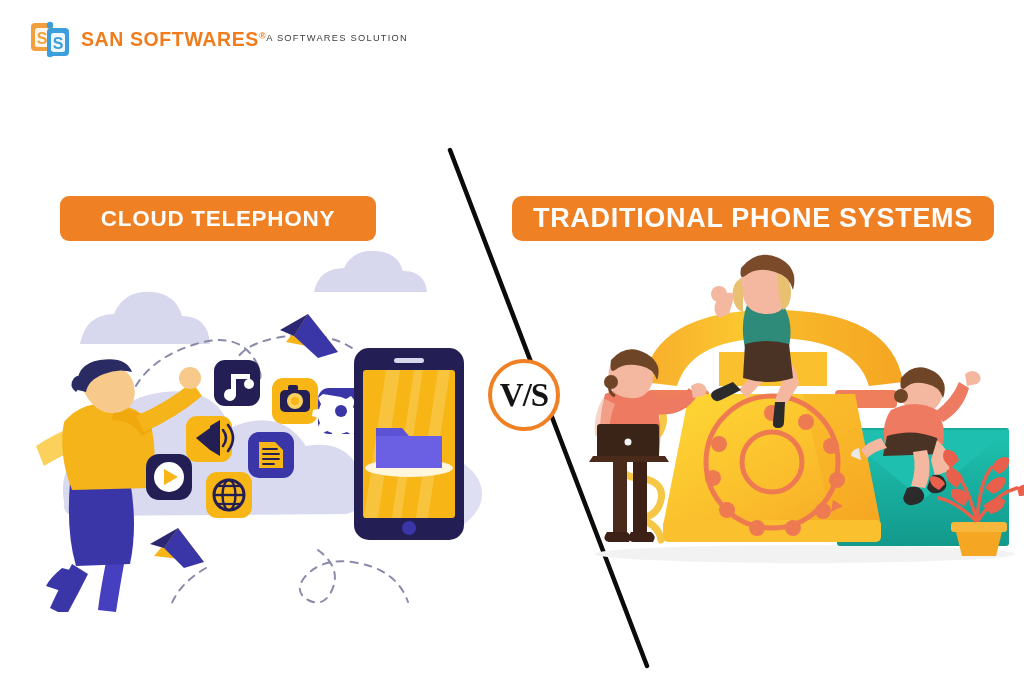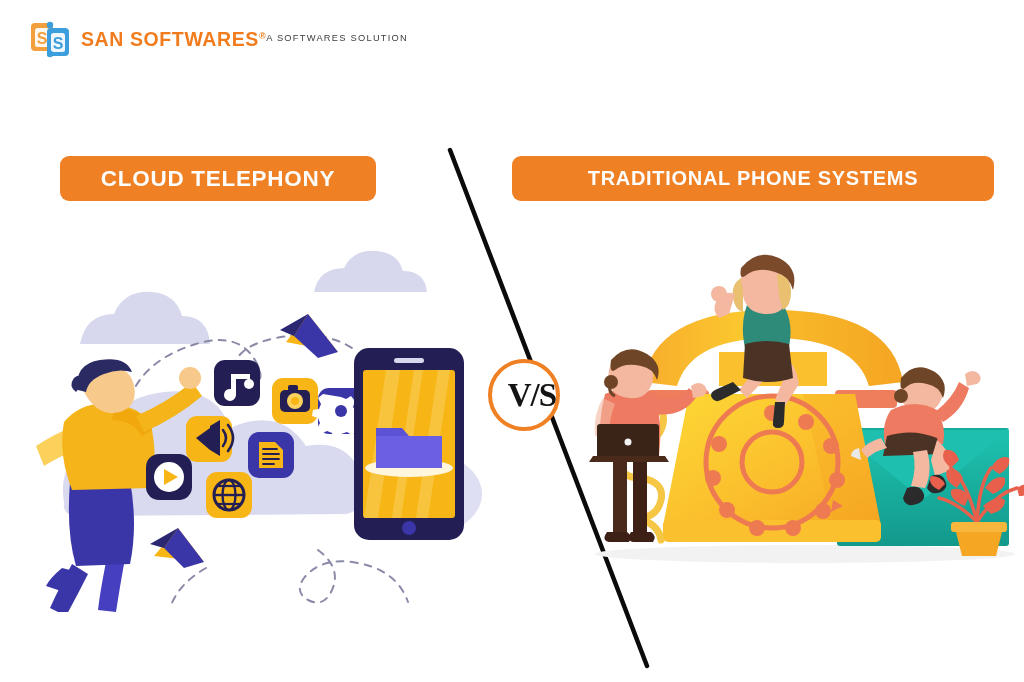--- a/index.html
+++ b/index.html
@@ -37,7 +37,7 @@
   .chip {
     position: absolute; display: flex; align-items: center; justify-content: center;
     background: #F08024; border-radius: 9px; color: #fdfdfd;
-    font-weight: 800; letter-spacing: .7px; white-space: nowrap;
+    font-weight: 800; letter-spacing: .7px; white-space: nowrap; margin-top: 40px;
   }
   .chip-left  { left: 60px;  top: 156px; width: 316px; height: 45px; font-size: 22.5px; }
   .chip-right { left: 512px; top: 156px; width: 482px; height: 45px; font-size: 20px; }

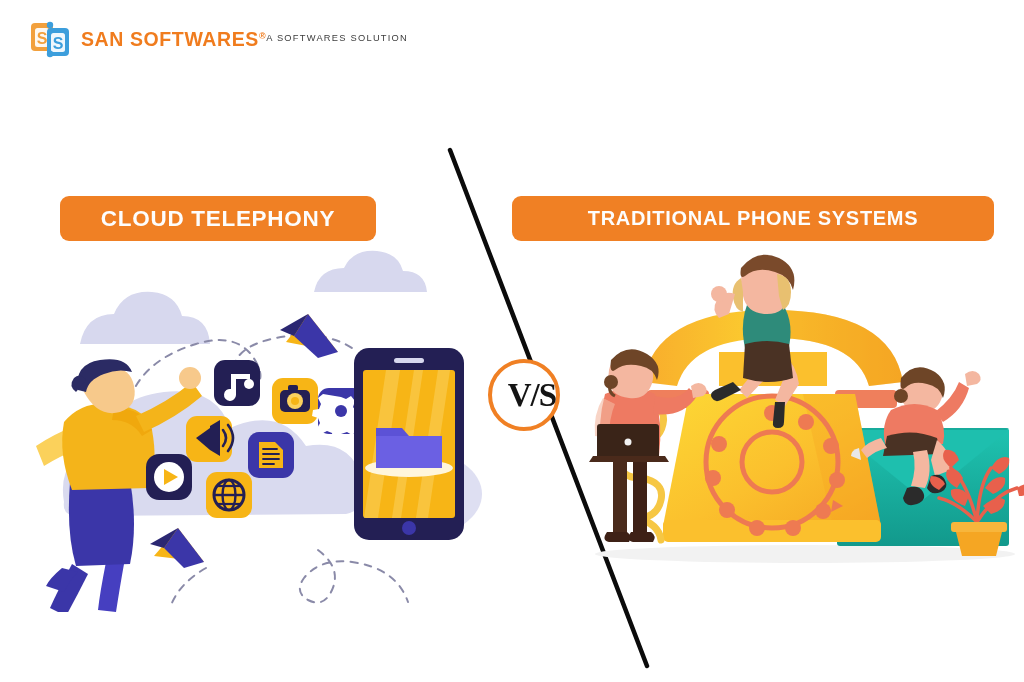--- a/index.html
+++ b/index.html
@@ -40,7 +40,7 @@
     font-weight: 800; letter-spacing: .7px; white-space: nowrap; margin-top: 40px;
   }
   .chip-left  { left: 60px;  top: 156px; width: 316px; height: 45px; font-size: 22.5px; }
-  .chip-right { left: 512px; top: 156px; width: 482px; height: 45px; font-size: 20px; }
+  .chip-right { left: 512px; top: 156px; width: 482px; height: 45px; font-size: 27px; border-radius: 10px; }
 
   
   .divider { position: absolute; left: 0; top: 0; width: 1024px; height: 682px; pointer-events: none; }

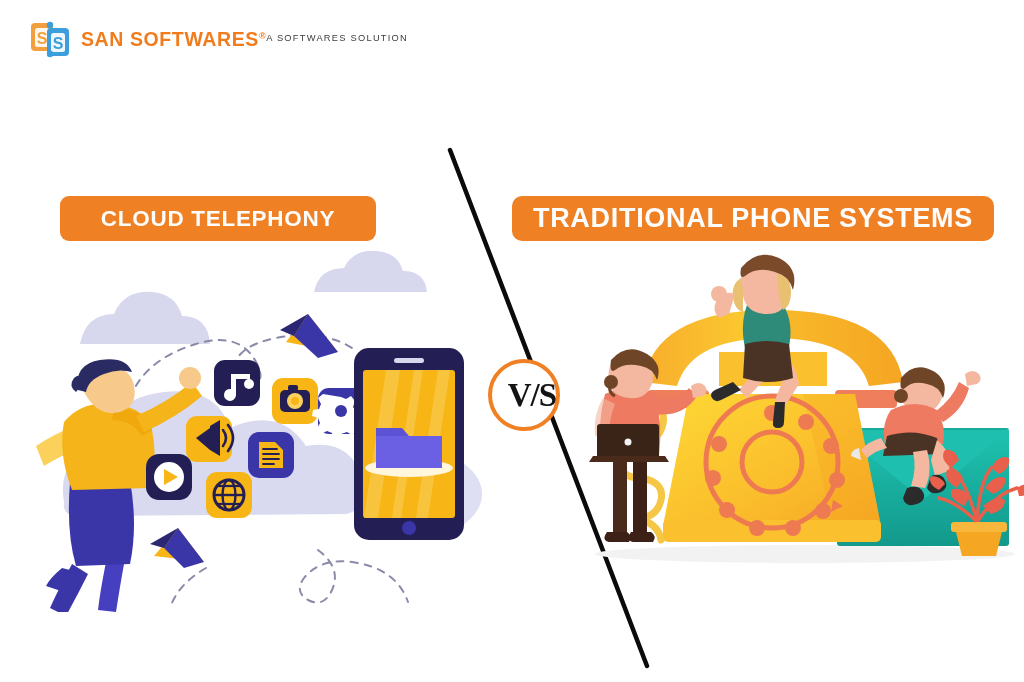--- a/index.html
+++ b/index.html
@@ -48,7 +48,7 @@
     position: absolute; left: 488px; top: 359px;
     width: 72px; height: 72px; border-radius: 50%;
     background: #ffffff; border: 4.5px solid #F08024;
-    display: flex; align-items: center; justify-content: flex-end;
+    display: flex; align-items: center; justify-content: center;
   }
   .vs-text {
     font-family: "Liberation Serif", serif; font-weight: 700;

